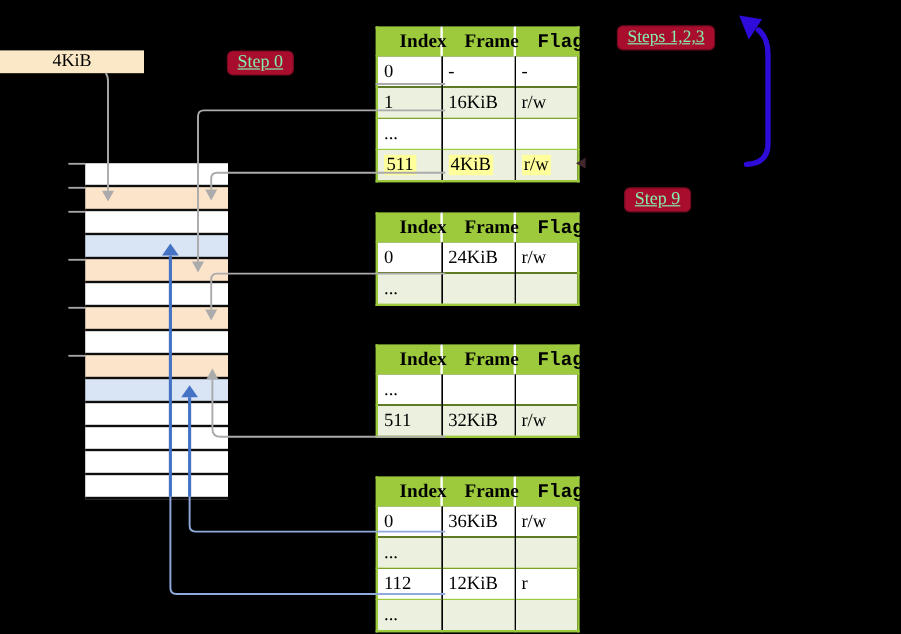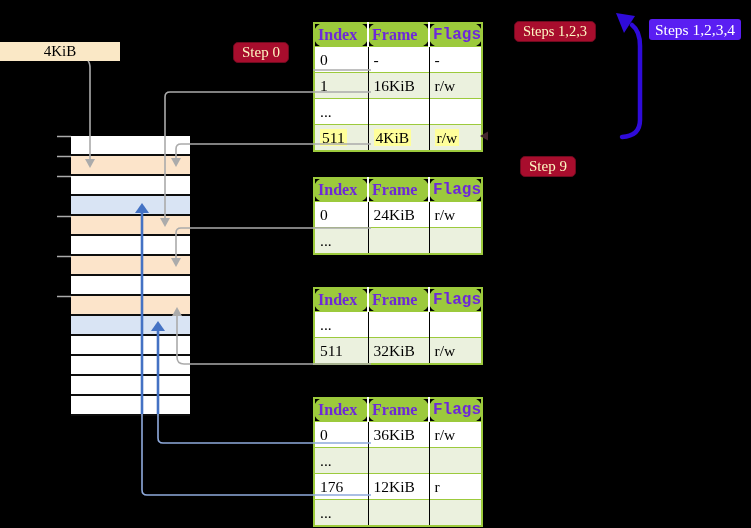--- a/index.html
+++ b/index.html
@@ -14,8 +14,8 @@
   
   .ptable{position:absolute;left:313px;width:168px;table-layout:fixed;border-collapse:collapse;
           border:2px solid var(--tablegreen);z-index:2;}
-  .ptable th{height:22px;background:var(--tablegreen);color:#6d28d9;font-weight:bold;font-size:16px;
-          text-align:left;padding:0 3px;border-right:2px solid #fff;border-radius:10px;}
+  .ptable th{height:22px;background:var(--tablegreen);color:#000000;font-weight:bold;font-size:16px;
+          text-align:left;padding:0 18px;border-right:2px solid #fff;}
   .ptable th:last-child{border-right:none;font-family:Liberation Mono, monospace;}
   .ptable td{height:25px;background:#fff;font-size:15.5px;color:#000;padding:0 5px;
           border-top:1.5px solid var(--tablegreen);border-right:1.5px solid #000;overflow:hidden;}

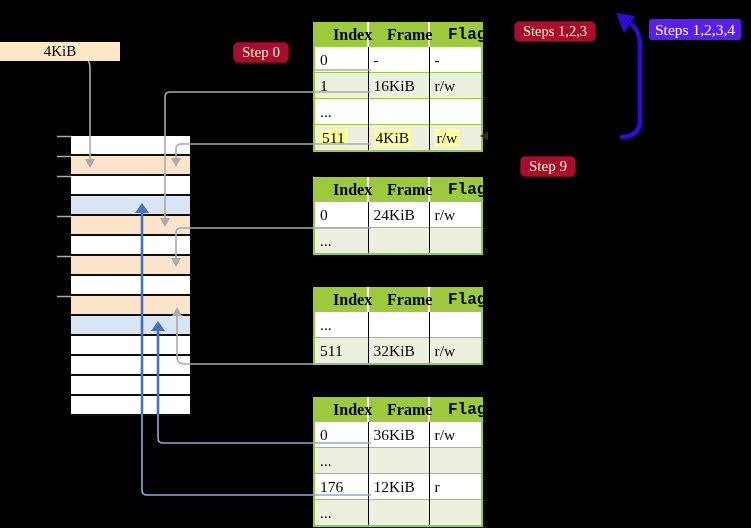--- a/index.html
+++ b/index.html
@@ -24,8 +24,8 @@
   .hl{background:var(--highlight);padding:0 2px;}
   
   .lbl{position:absolute;z-index:3;font-size:15px;line-height:19px;white-space:nowrap;}
-  .lbl-red{background:var(--crimson);color:#fef9c3;padding:0 8px;border-radius:5px;
-           border:1px solid #6f0a1f;}
+  .lbl-red{background:var(--crimson);color:#86efac;padding:0 8px;border-radius:5px;
+           border:1px solid #6f0a1f;text-decoration:underline;}
   .lbl-violet{background:var(--violet);color:#fff;padding:1px 6px;border-radius:3px;font-size:15.5px;}
   .lbl-wheat{background:var(--boxwheat);color:#000;text-align:center;}
   #box-4kib{left:0;top:42px;width:120px;height:19px;}

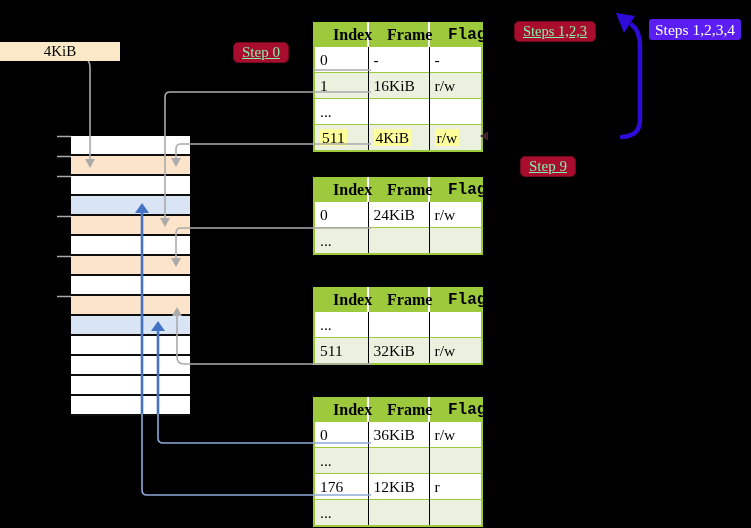--- a/index.html
+++ b/index.html
@@ -62,7 +62,6 @@
 
   <div class="lbl lbl-red" id="lbl-step0">Step 0</div>
   <div class="lbl lbl-red" id="lbl-steps123">Steps 1,2,3</div>
-  <div class="lbl lbl-violet" id="lbl-steps1234">Steps 1,2,3,4</div>
   <div class="lbl lbl-red" id="lbl-step4">Step 9</div>
 
   <table class="ptable" style="top:22px">

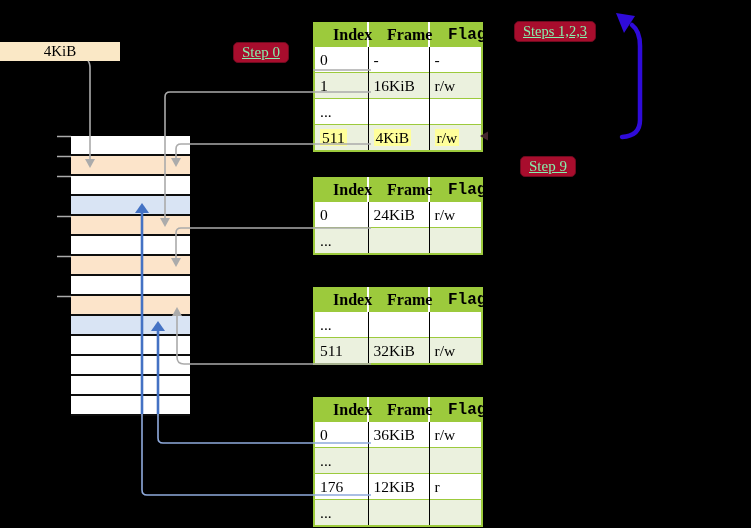--- a/index.html
+++ b/index.html
@@ -29,7 +29,7 @@
   .lbl-violet{background:var(--violet);color:#fff;padding:1px 6px;border-radius:3px;font-size:15.5px;}
   .lbl-wheat{background:var(--boxwheat);color:#000;text-align:center;}
   #box-4kib{left:0;top:42px;width:120px;height:19px;}
-  #lbl-step0{left:189px;top:42px;margin-left:44px;}
+  #lbl-step0{left:189px;top:42px;}
   #lbl-steps123{left:514px;top:21px;font-size:14.5px;}
   #lbl-steps1234{left:649px;top:19px;}
   #lbl-step4{left:520px;top:156px;}

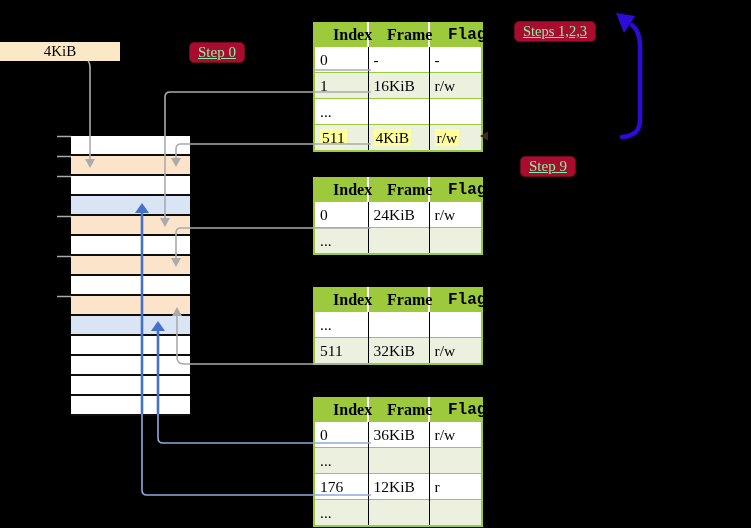--- a/index.html
+++ b/index.html
@@ -172,7 +172,7 @@
       <td></td>
     </tr>
     <tr>
-      <td>176</td>
+      <td>112</td>
       <td>12KiB</td>
       <td>r</td>
     </tr>

